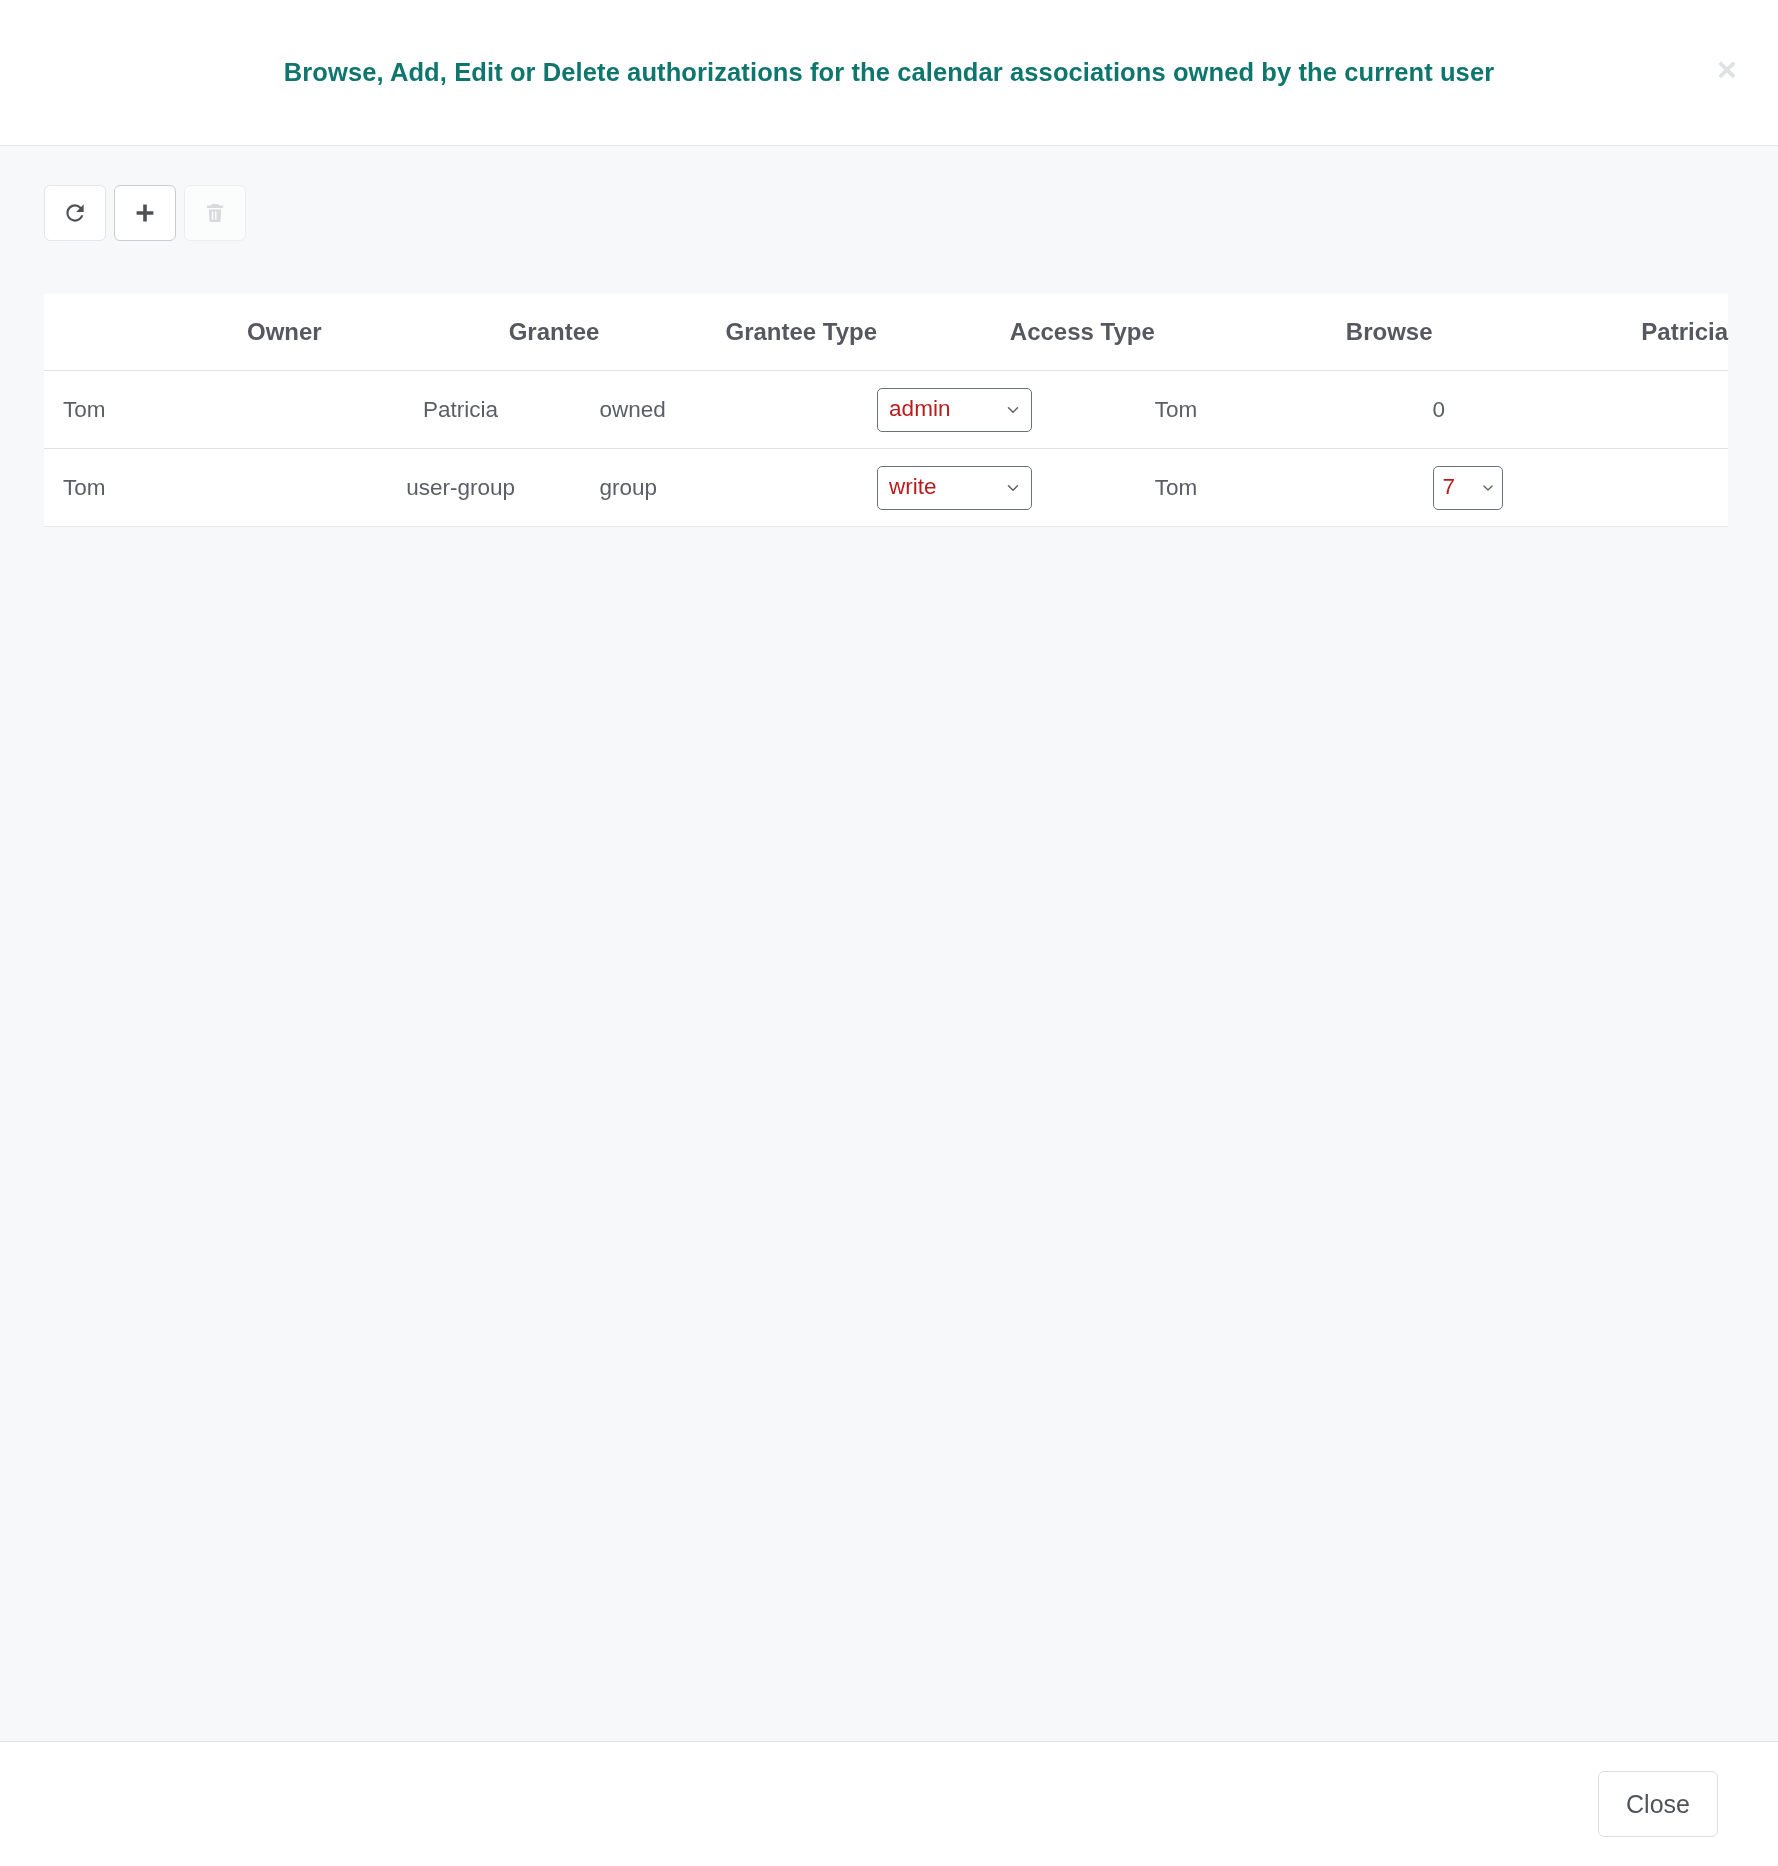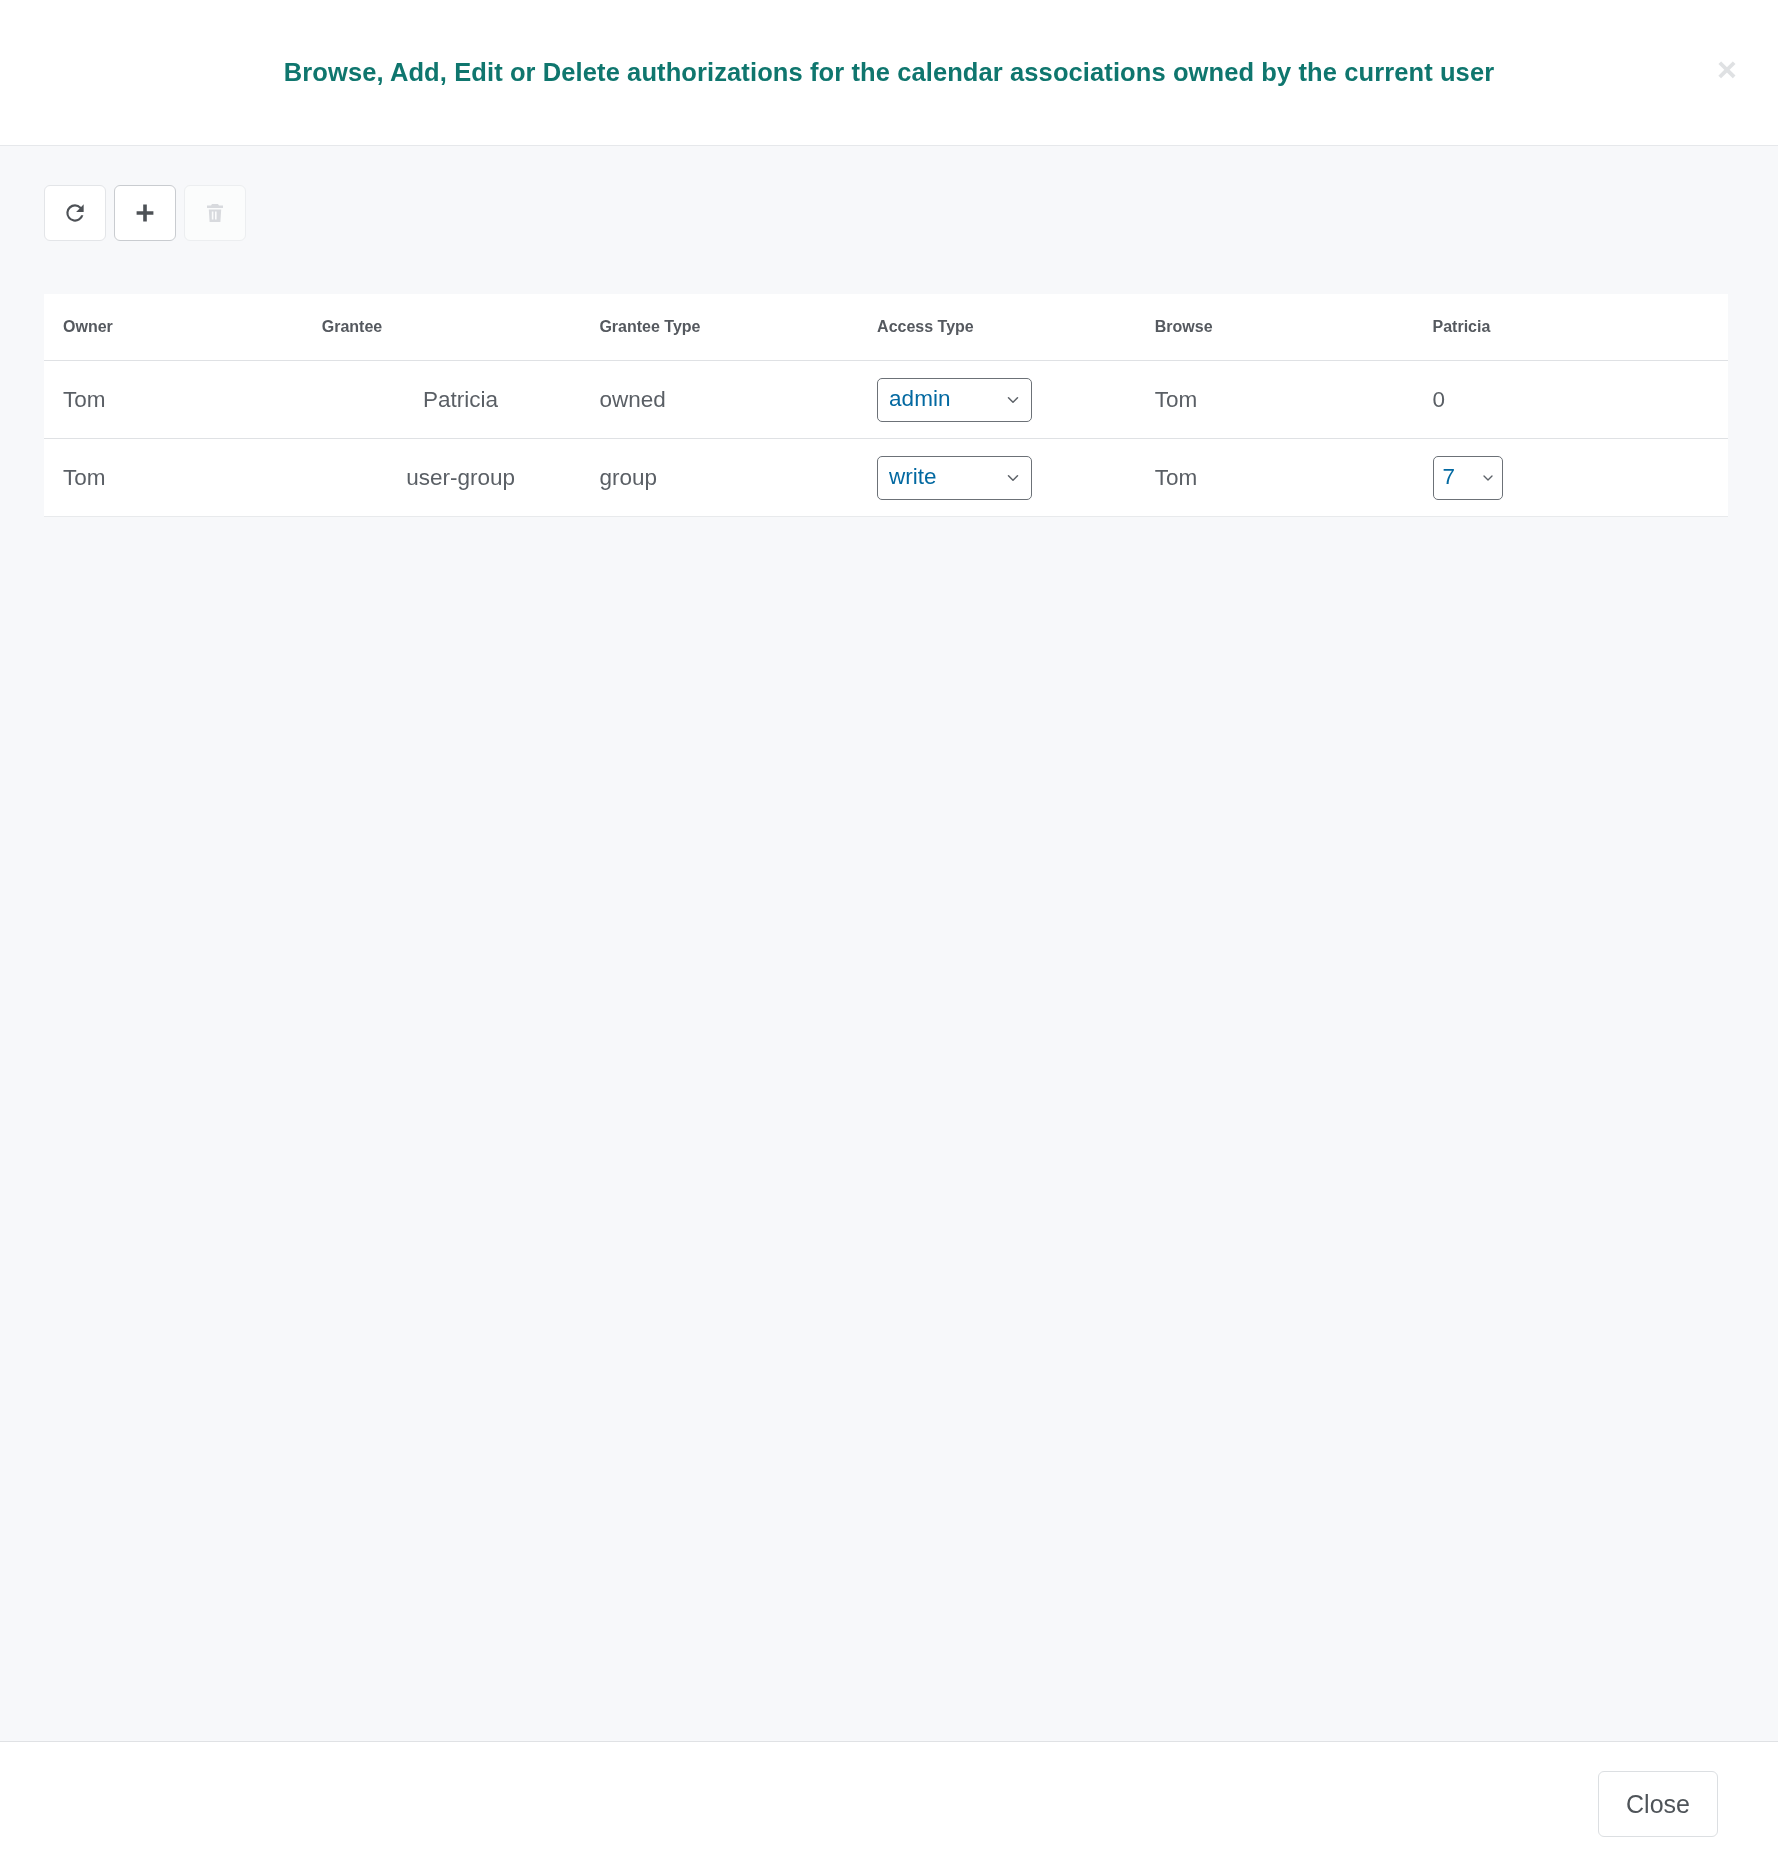--- a/index.html
+++ b/index.html
@@ -120,8 +120,8 @@
   }
 
   table.grid th {
-    text-align: left;
-    font-size: 16px;
+    text-align: right;
+    font-size: 24px;
     font-weight: bold;
     color: #55595f;
     padding: 24px 0 24px 0;

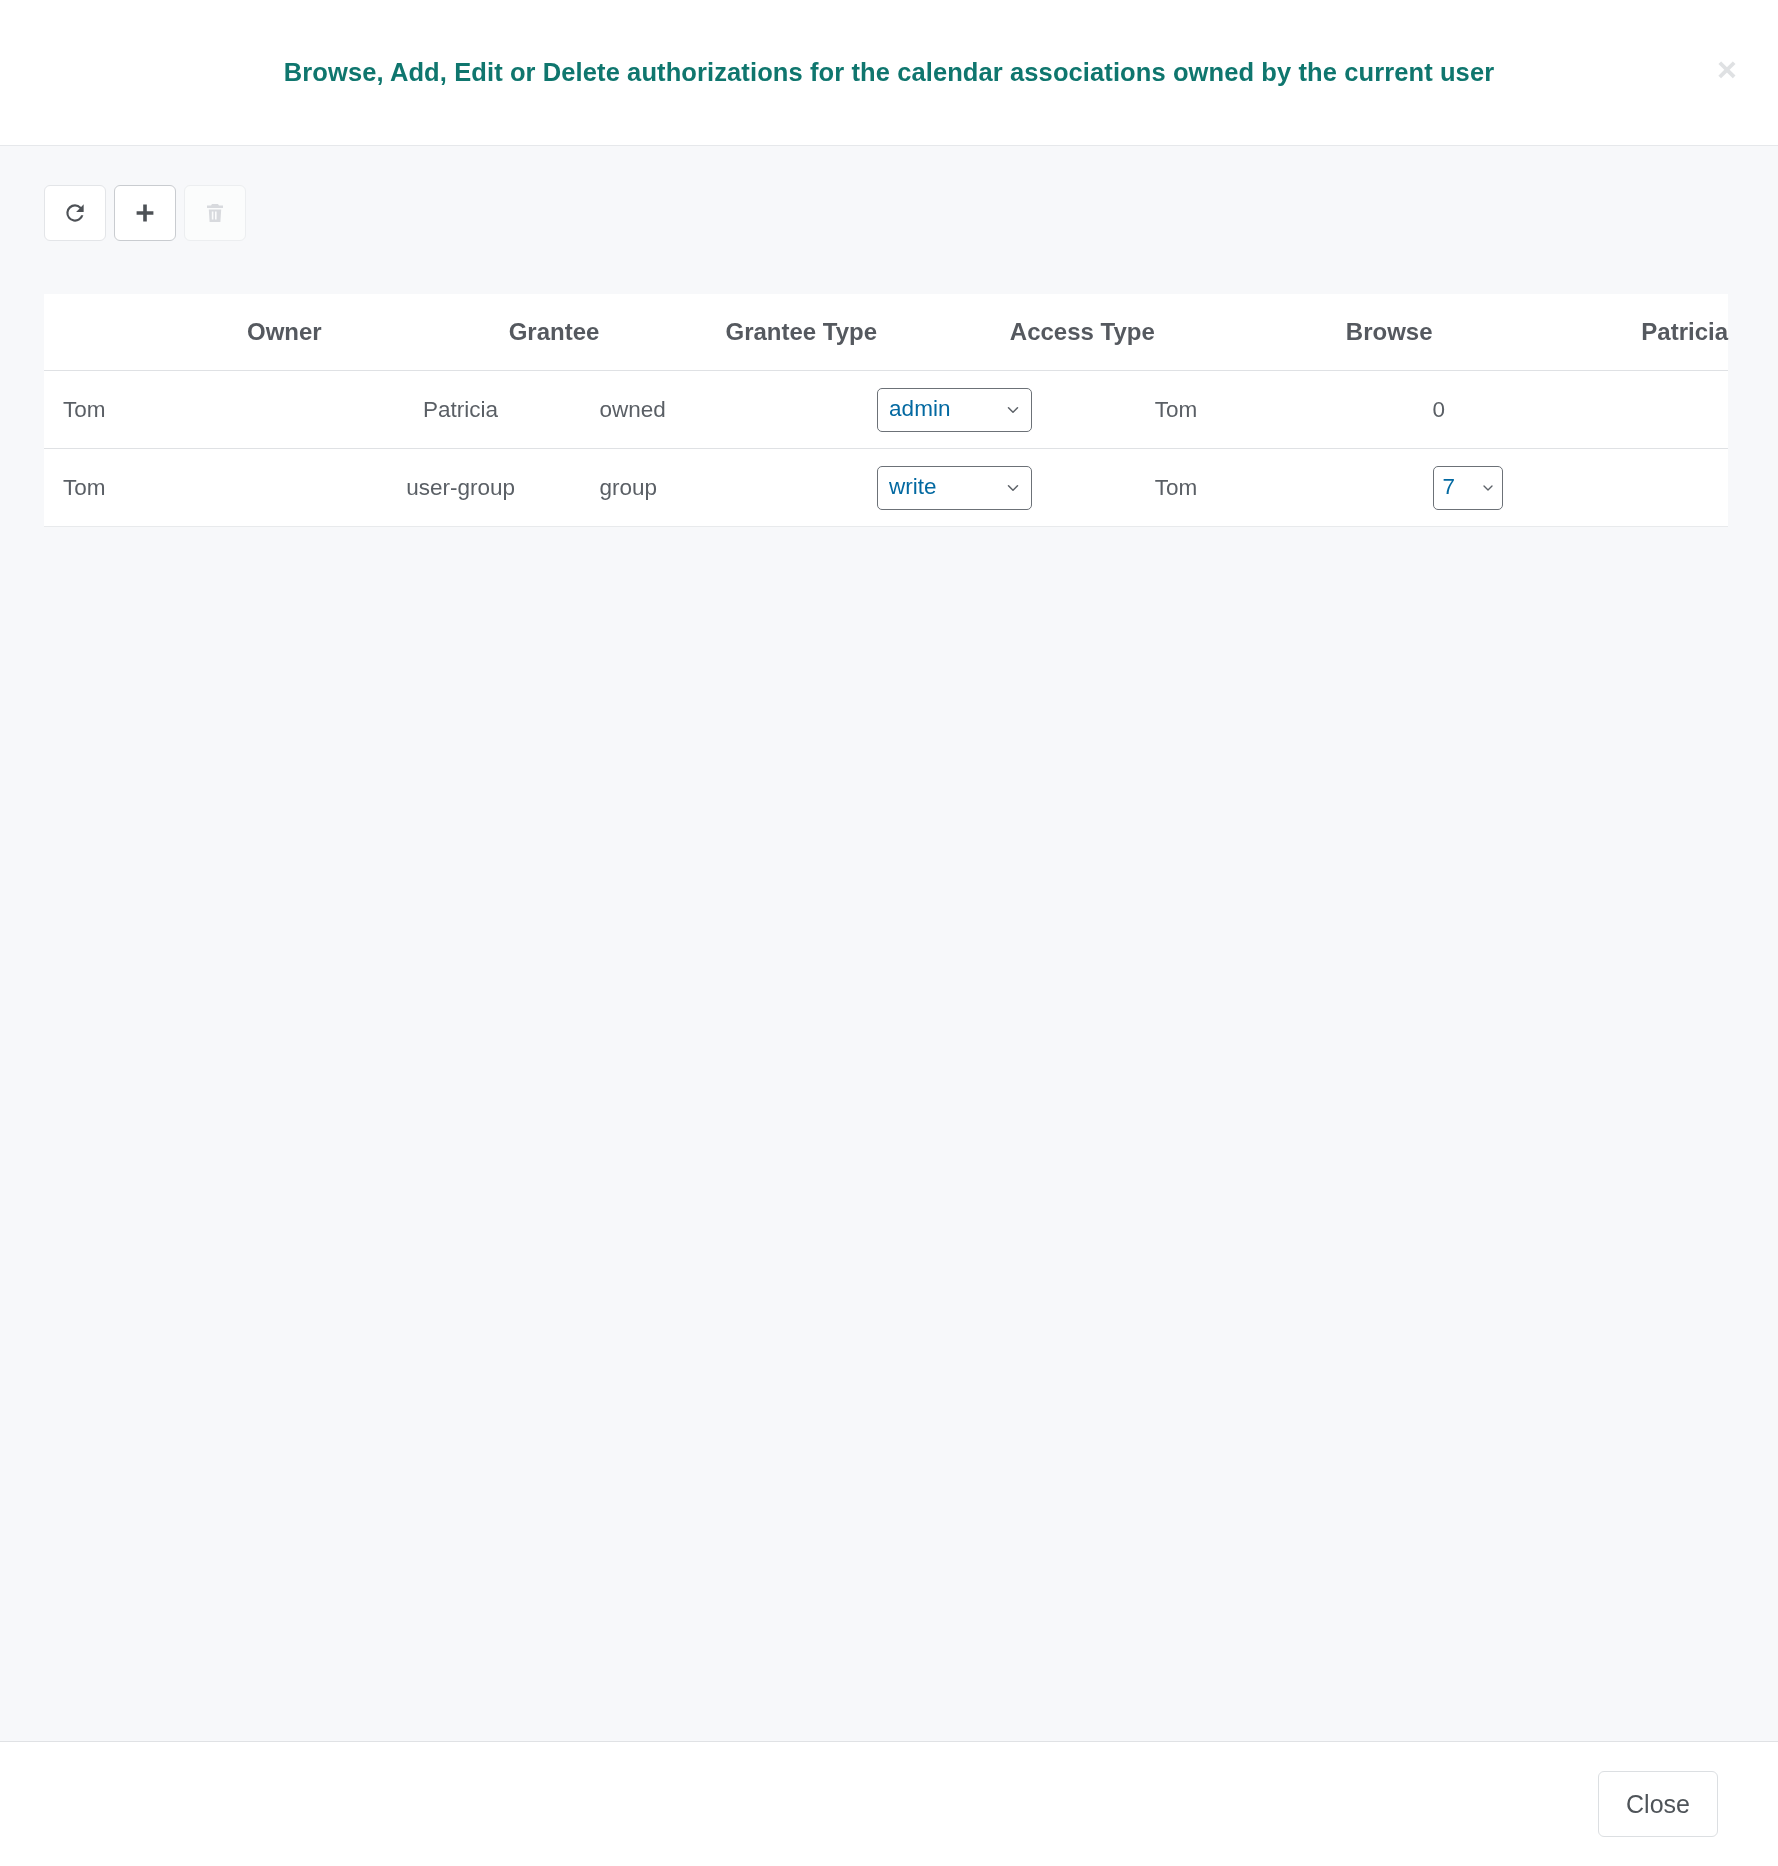--- a/index.html
+++ b/index.html
@@ -163,7 +163,7 @@
     height: 44px;
     padding: 0 9px 0 11px;
     font-size: 22.5px;
-    color: #0369a1;
+    color: #b91c1c;
     cursor: pointer;
     font-family: "Liberation Sans", sans-serif;
     line-height: 1;

